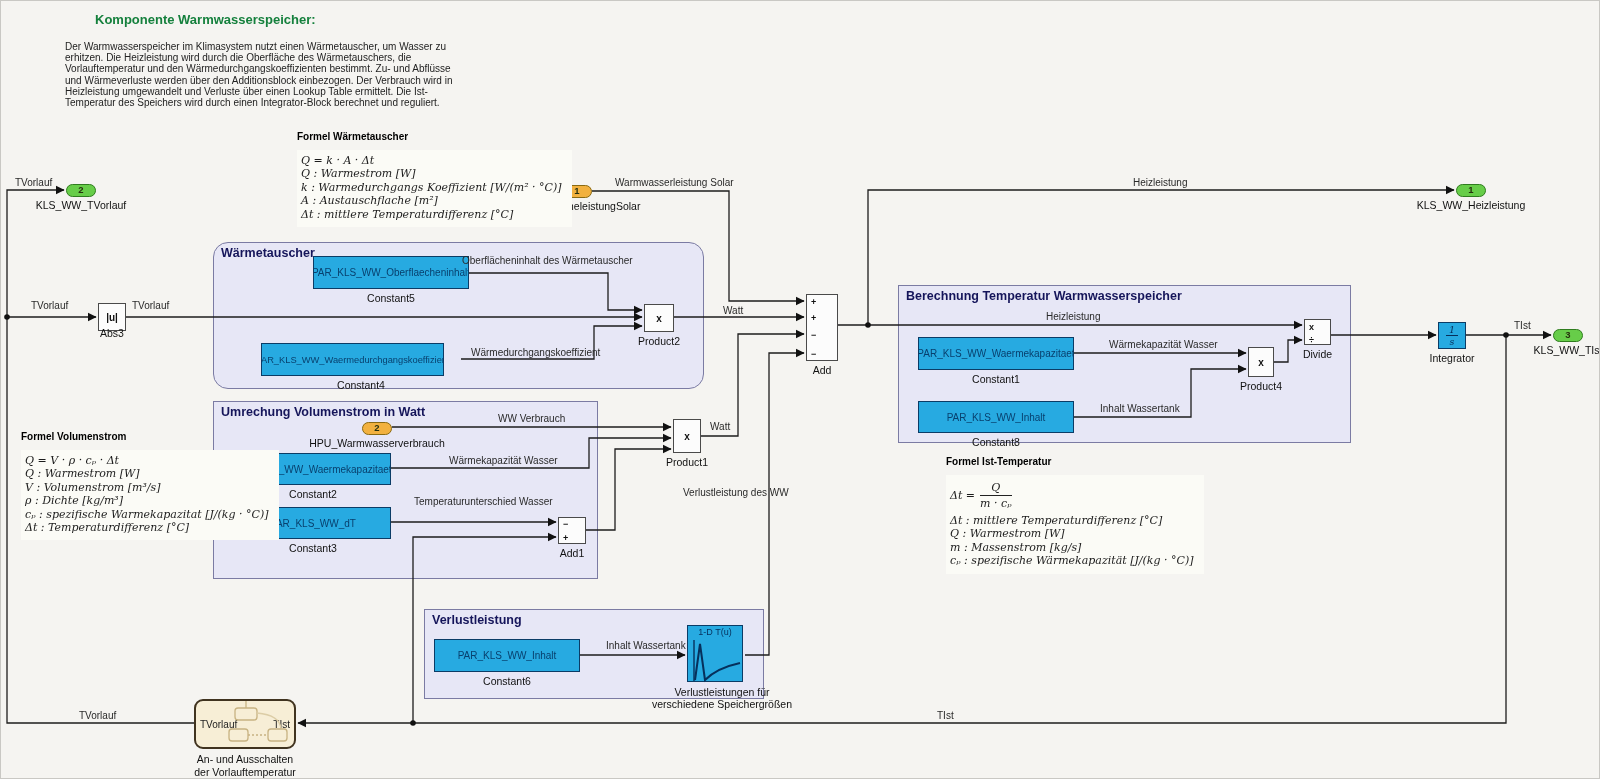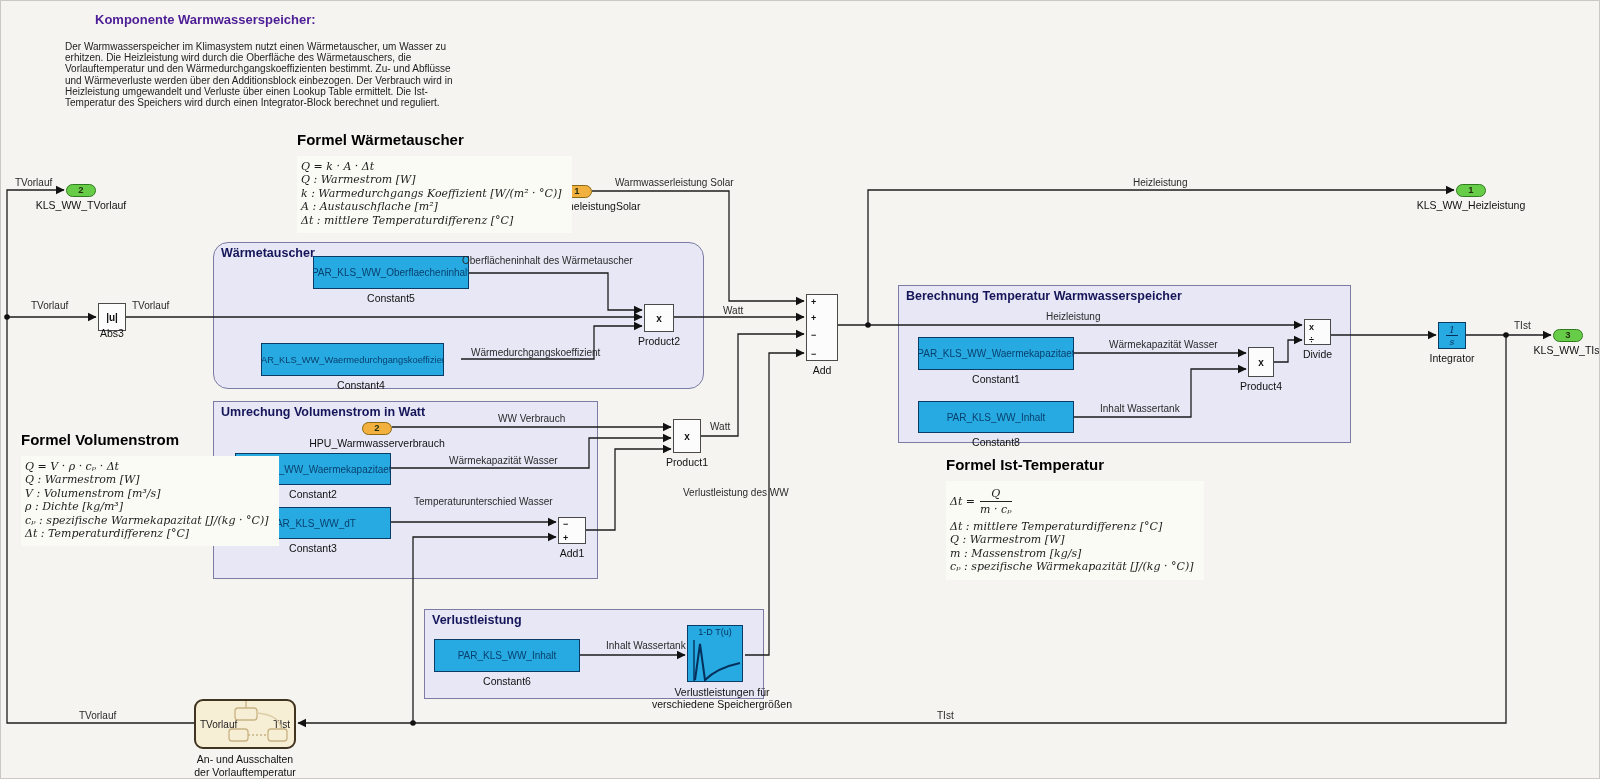--- a/index.html
+++ b/index.html
@@ -9,7 +9,7 @@
     font-family:"Liberation Sans",sans-serif;
   }
   
-  .anno-title{position:absolute;left:64px;top:11px;font-size:13px;font-weight:bold;color:#4c1d95;padding-left:30px;}
+  .anno-title{position:absolute;left:64px;top:11px;font-size:13px;font-weight:bold;color:#15803d;padding-left:30px;}
   .anno-desc{position:absolute;left:64px;top:40px;font-size:10px;line-height:11.2px;color:#222;}
   .formula{position:absolute;}
   .f-title{font-size:15px;font-weight:bold;color:#000;margin-bottom:8px;}

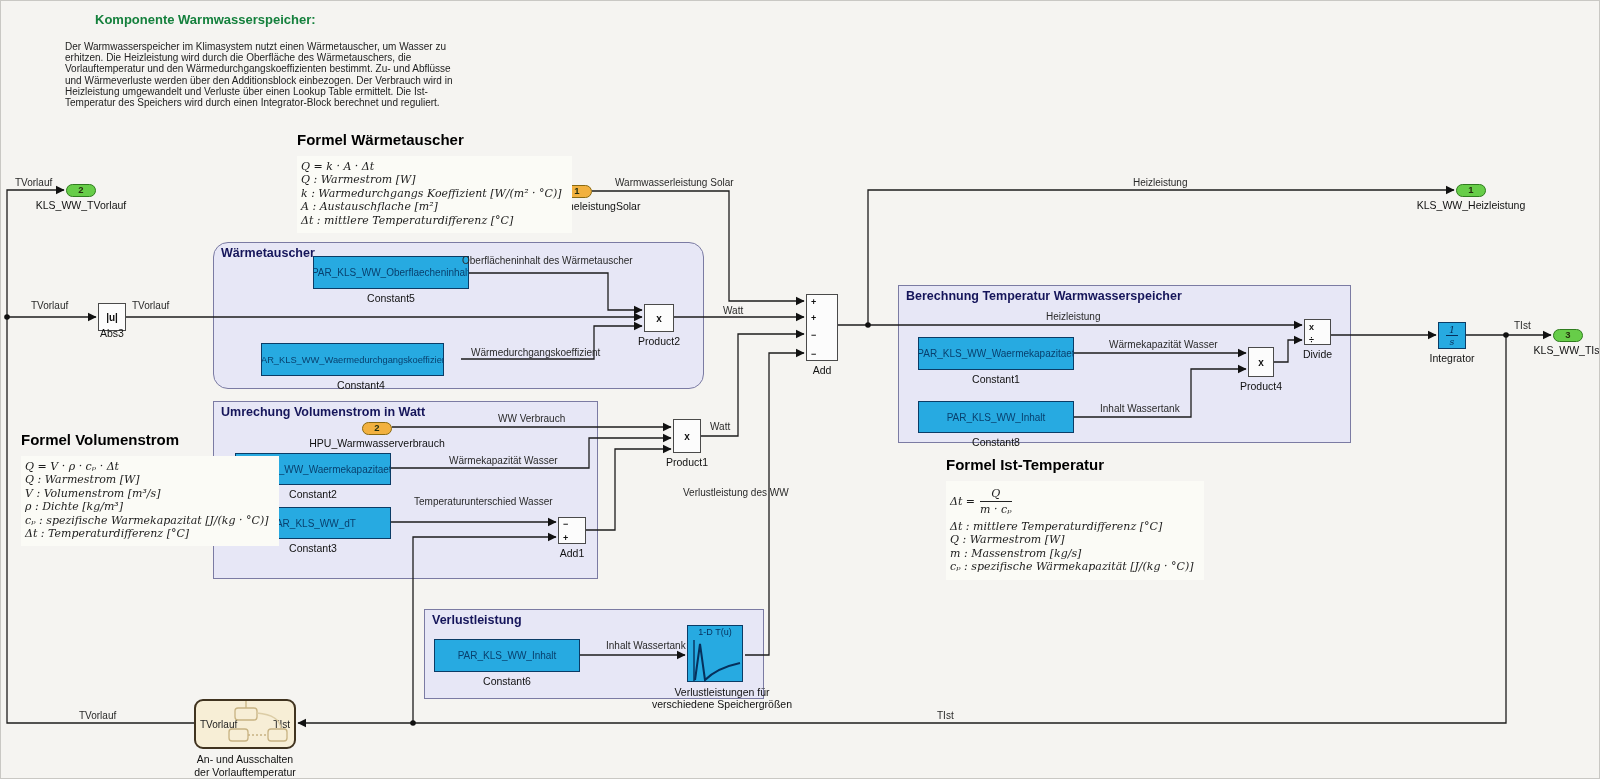--- a/index.html
+++ b/index.html
@@ -12,7 +12,7 @@
   .anno-title{position:absolute;left:64px;top:11px;font-size:13px;font-weight:bold;color:#15803d;padding-left:30px;}
   .anno-desc{position:absolute;left:64px;top:40px;font-size:10px;line-height:11.2px;color:#222;}
   .formula{position:absolute;}
-  .f-title{font-size:15px;font-weight:bold;color:#000;margin-bottom:8px;}
+  .f-title{font-size:10px;font-weight:bold;color:#000;margin-bottom:8px;}
   .f-lines{background:#fbfbf6;padding:4px 10px 6px 4px;width:max-content;}
   .f-line{font-family:"DejaVu Serif",serif;font-style:italic;font-size:11px;line-height:13.4px;color:#1c1c1c;white-space:nowrap;}
   .f-frac-row{font-family:"DejaVu Serif",serif;font-style:italic;font-size:11px;color:#1c1c1c;margin:2px 0 4px 0;display:flex;align-items:center;gap:5px;}

